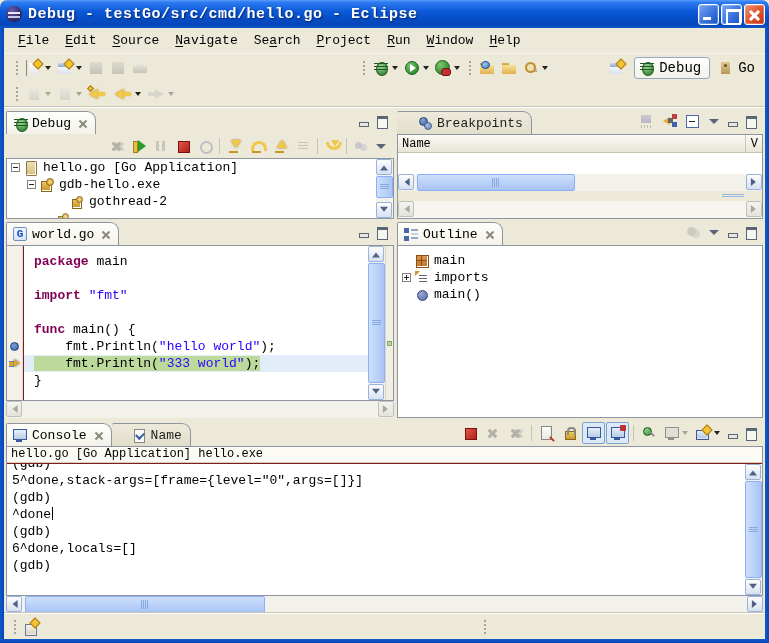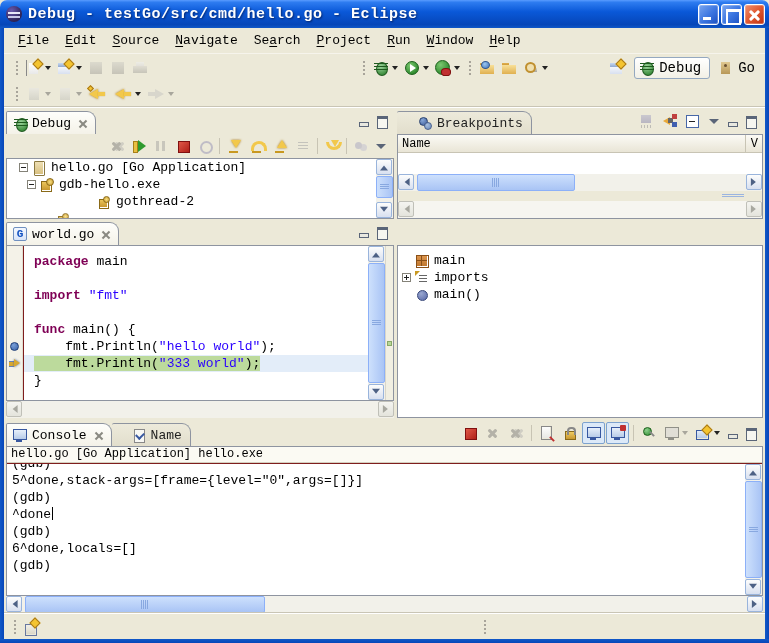--- a/index.html
+++ b/index.html
@@ -461,7 +461,7 @@
       </div>
       <div class="view-body">
         <div id="debug-tree" class="tree" style="right:17px">
-            <div class="tree-row" style="padding-left: 12px;">
+            <div class="tree-row" style="padding-left: 4px;">
               <span class="expander box minus"></span>
               <span class="ticon ic-launch-file"></span>
               <span>hello.go [Go Application]</span>

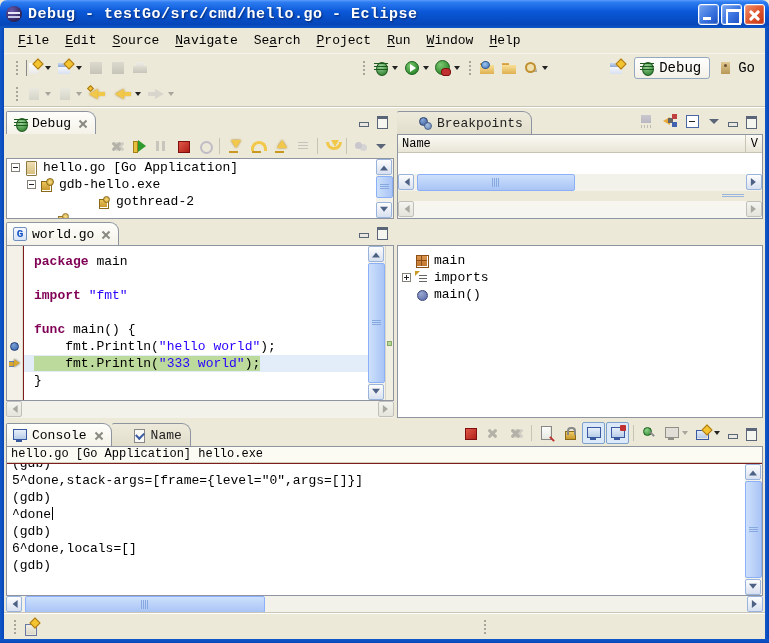--- a/index.html
+++ b/index.html
@@ -471,7 +471,7 @@
               <span class="ticon ic-process"></span>
               <span>gdb-hello.exe</span>
             </div>
-            <div class="tree-row" style="padding-left: 50px; margin-left: 27px;">
+            <div class="tree-row" style="padding-left: 50px;">
               <span class="expander none"></span>
               <span class="ticon ic-thread"></span>
               <span>gothread-2</span>

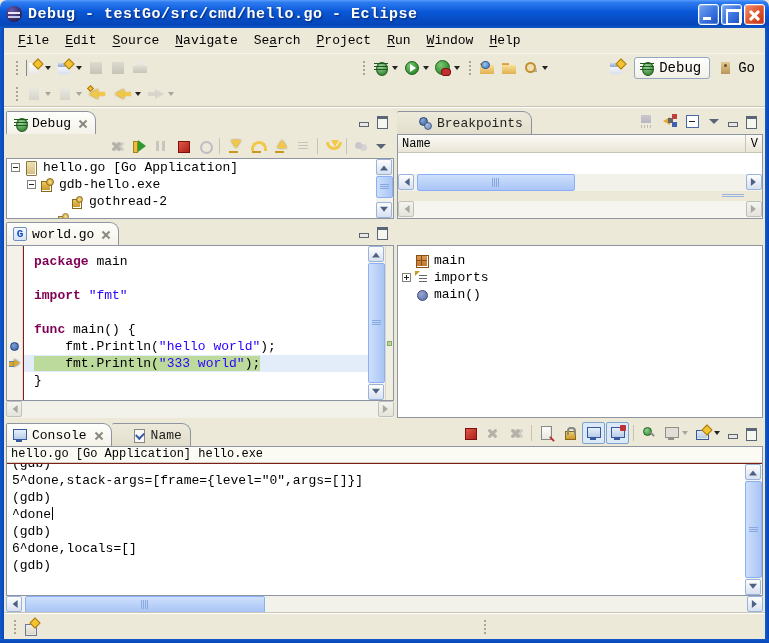--- a/index.html
+++ b/index.html
@@ -615,6 +615,27 @@
     </div>
 
     <div id="view-outline" class="view">
+      <div class="tabrow">
+        <span class="vtab active">
+          <span class="ic-outline-tab"></span>
+          <span>Outline</span>
+          <span class="tab-close"></span>
+        </span>
+        <span class="view-tools" style="padding-right:4px">
+          <span class="tb-btn">
+              <span class="ic ic-linkeditor"></span>
+            </span>
+          <span class="tb-btn">
+              <span class="ic-viewmenu"></span>
+            </span>
+          <span class="tb-btn">
+              <span class="ic-minview"></span>
+            </span>
+          <span class="tb-btn">
+              <span class="ic-maxview"></span>
+            </span>
+        </span>
+      </div>
       <div class="view-body">
         <div id="outline-tree" class="tree" style="padding-top:6px">
             <div class="tree-row" style="padding-left: 4px;">

